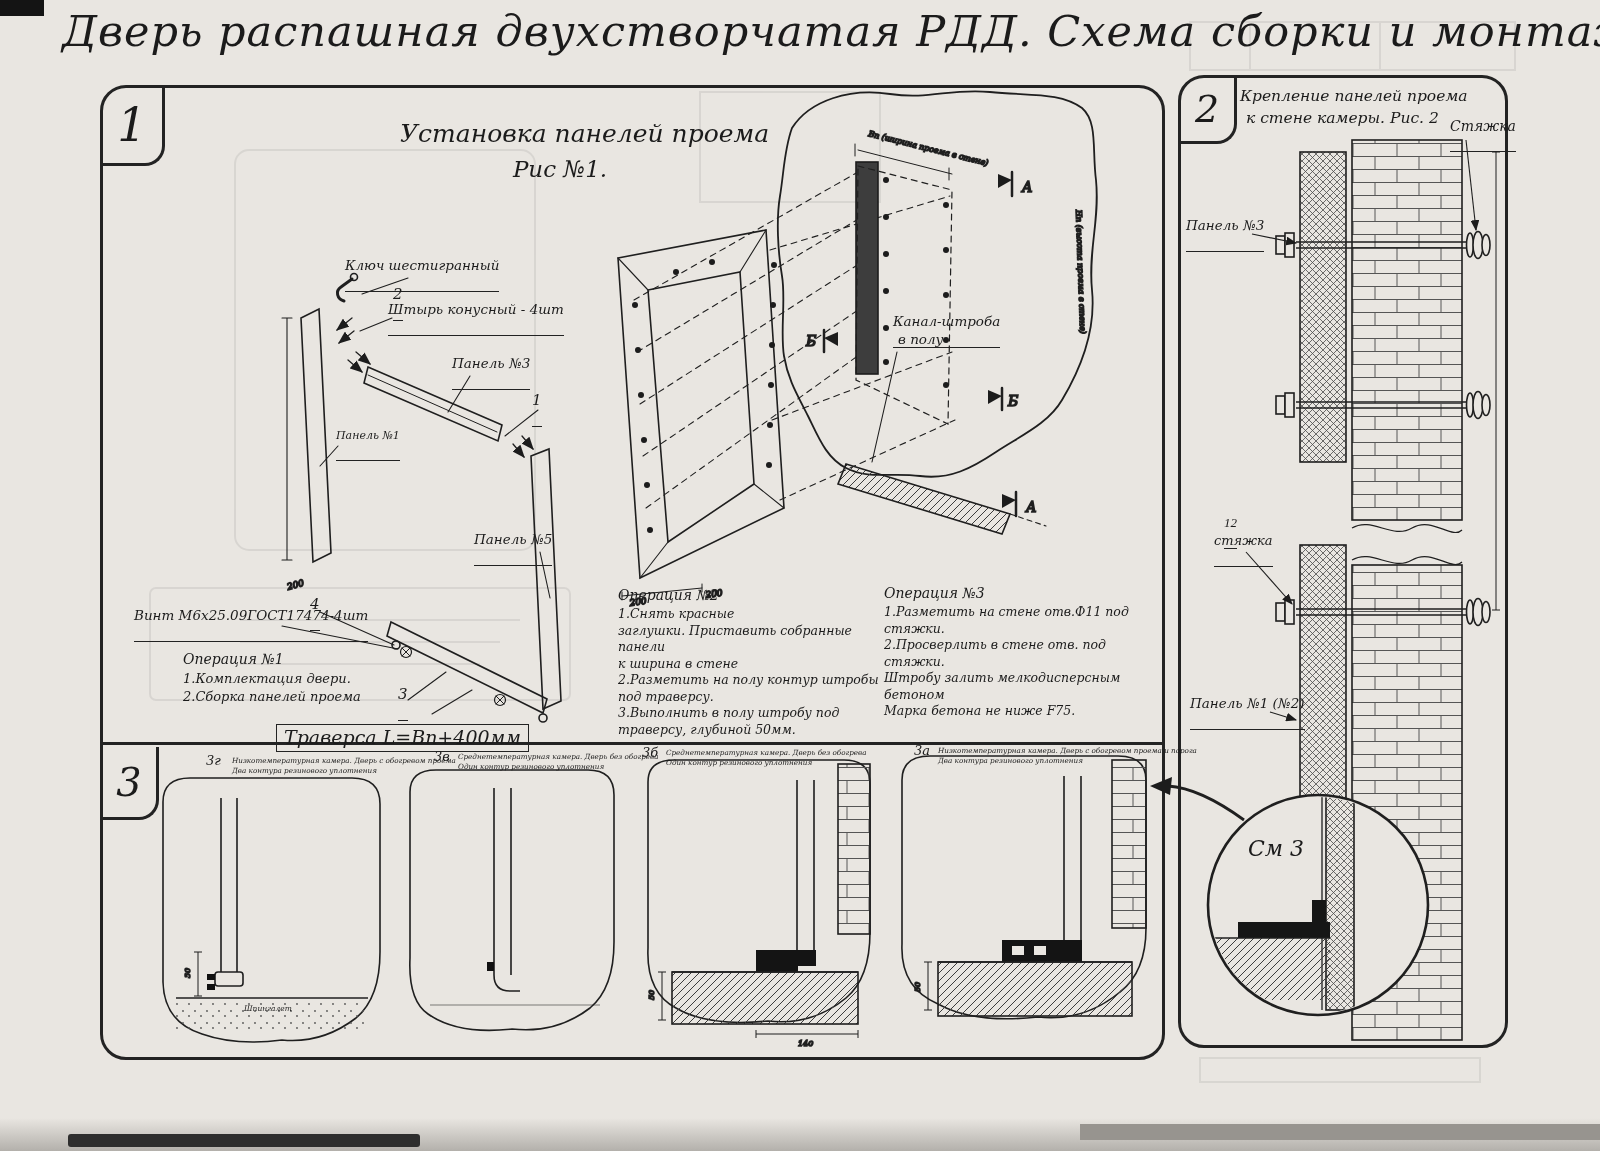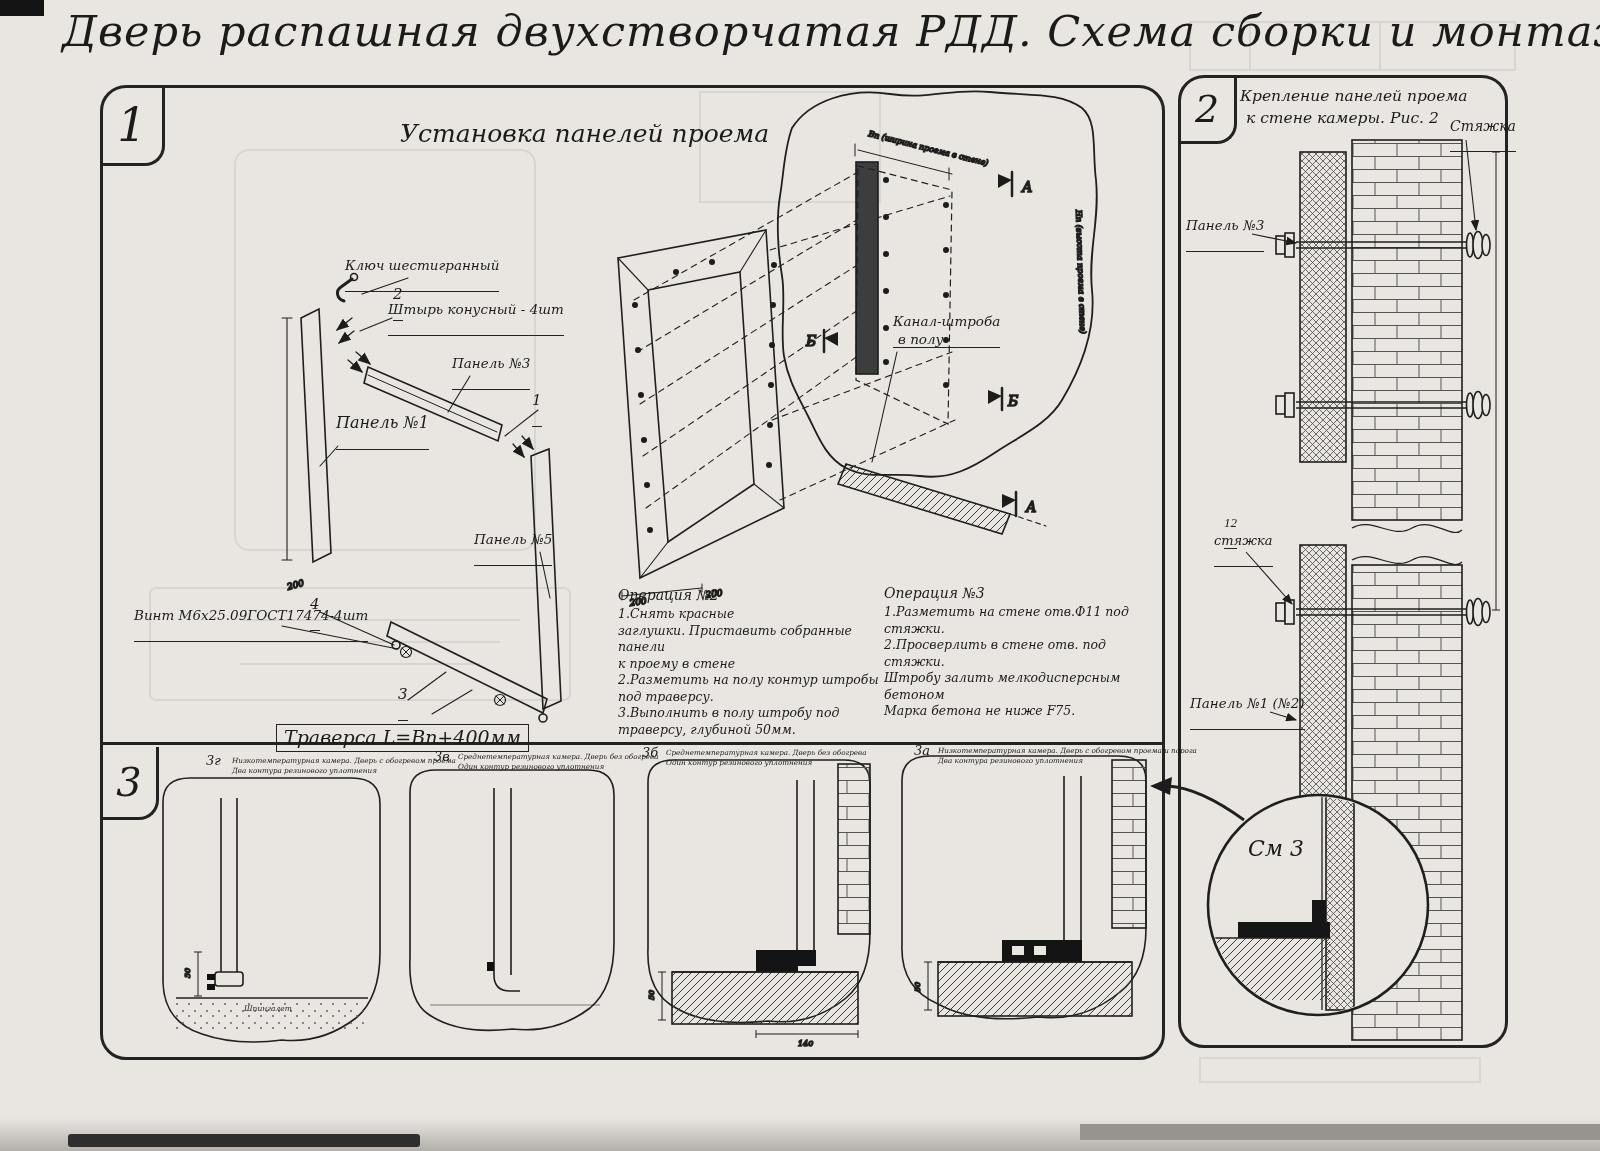--- a/index.html
+++ b/index.html
@@ -316,6 +316,7 @@
   </svg>
 
   <div class="lbl hand" style="left:400px;top:120px;width:320px;text-align:center;font-size:25px;">Установка панелей проема</div>
+  <div class="lbl hand" style="left:400px;top:156px;width:320px;text-align:center;font-size:23px;">Рис №1.</div>
 
   <div class="lbl hand ul" style="left:345px;top:258px;font-size:13.5px;">Ключ шестигранный</div>
   <div class="lbl hand ul" style="left:393px;top:286px;font-size:15px;">2</div>

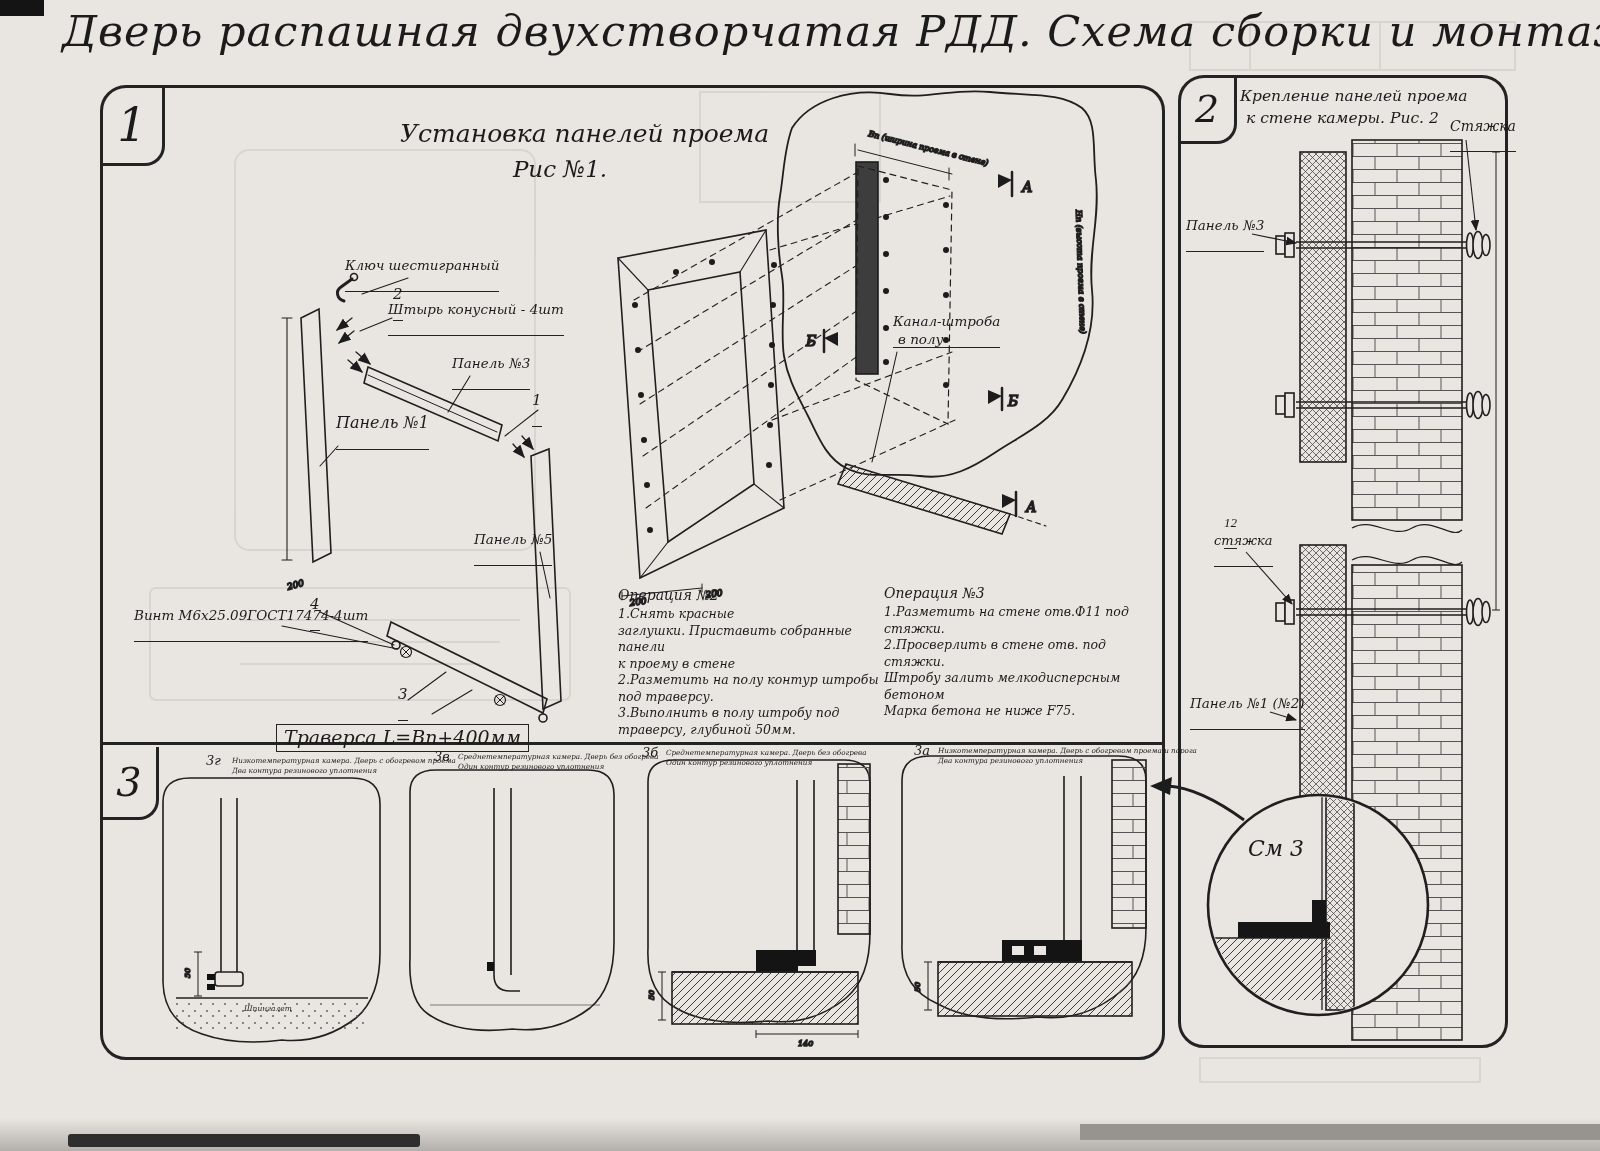--- a/index.html
+++ b/index.html
@@ -323,7 +323,7 @@
   <div class="lbl hand ul" style="left:388px;top:302px;font-size:13.5px;">Штырь конусный - 4шт</div>
   <div class="lbl hand ul" style="left:452px;top:356px;font-size:13.5px;">Панель №3</div>
   <div class="lbl hand ul" style="left:532px;top:392px;font-size:15px;">1</div>
-  <div class="lbl hand ul" style="left:336px;top:414px;font-size:16px;">Панель №1</div>
+  <div class="lbl hand ul" style="left:336px;top:430px;font-size:11px;">Панель №1</div>
   <div class="lbl hand ul" style="left:474px;top:532px;font-size:13.5px;">Панель №5</div>
   <div class="lbl hand ul" style="left:310px;top:596px;font-size:15px;">4</div>
   <div class="lbl hand ul" style="left:134px;top:608px;font-size:13.5px;">Винт М6х25.09ГОСТ17474-4шт</div>

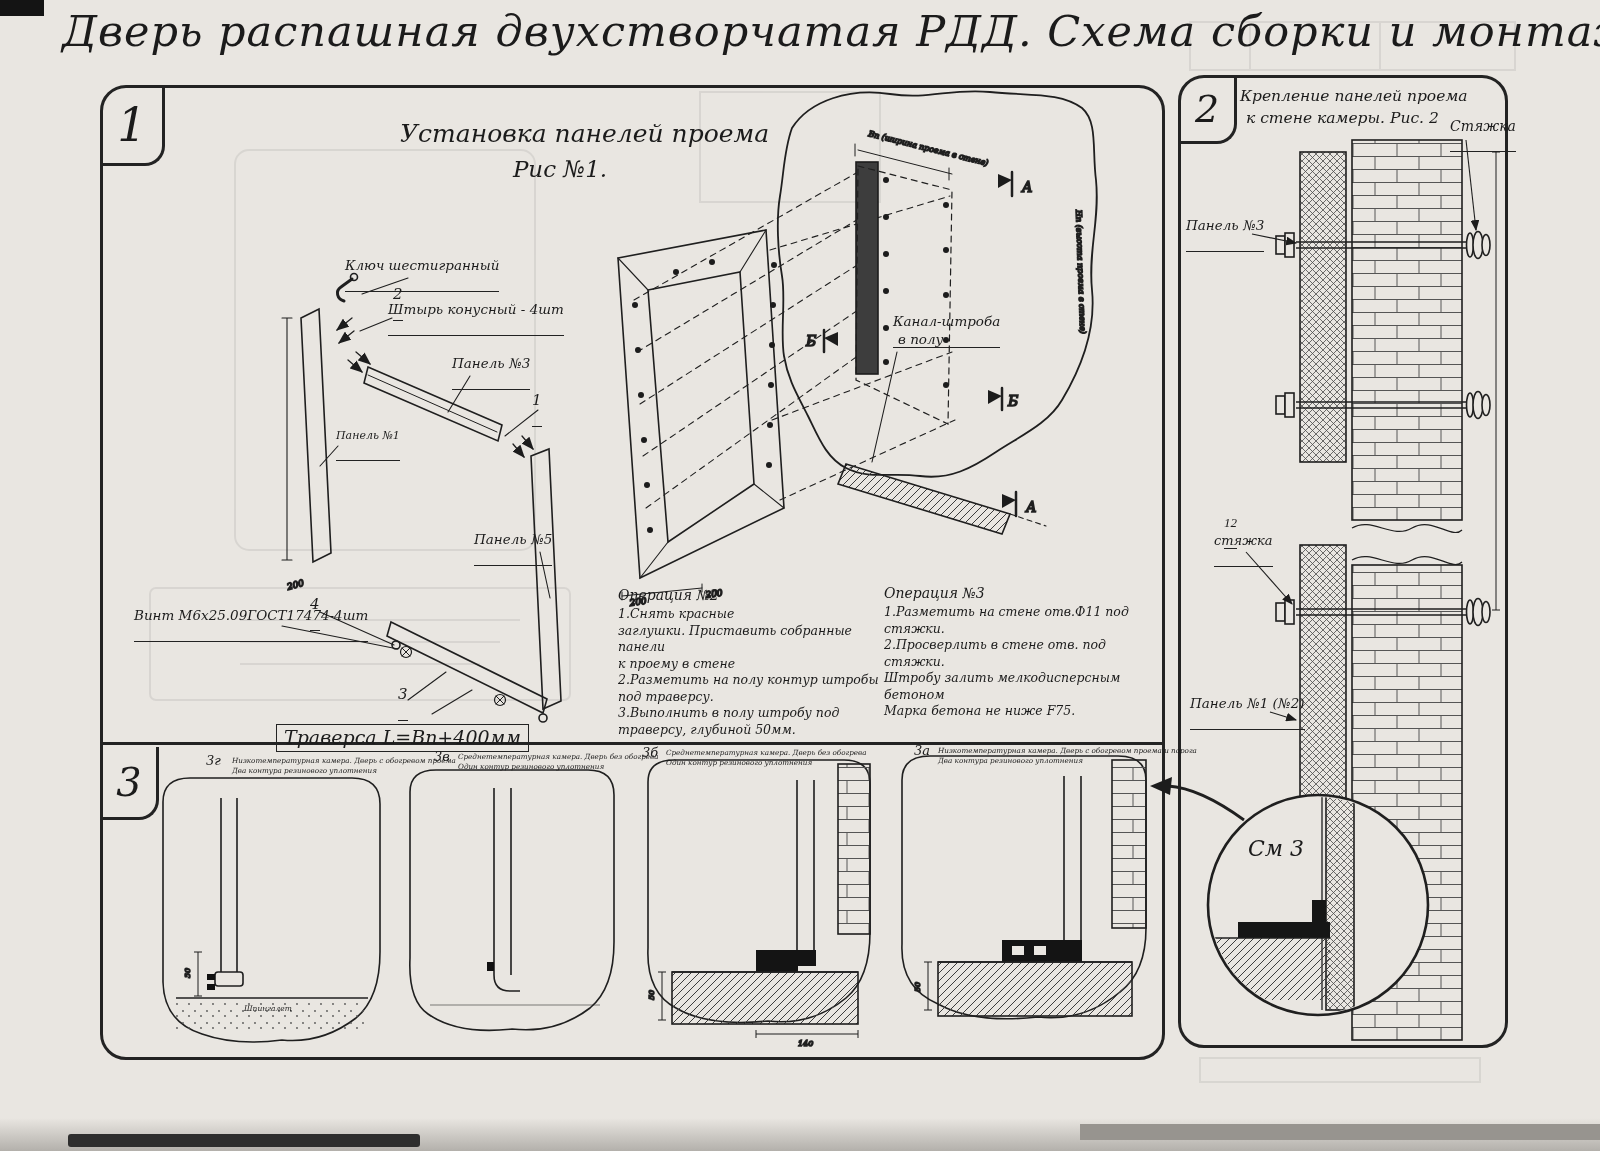--- a/index.html
+++ b/index.html
@@ -333,6 +333,11 @@
   <div class="lbl hand ul" style="left:893px;top:314px;font-size:13.5px;">Канал-штроба</div>
   <div class="lbl hand" style="left:898px;top:332px;font-size:13.5px;">в полу</div>
 
+  <div class="ops hand" style="left:183px;top:650px;width:220px;">
+    <div class="op-title" style="font-size:14px;">Операция №1</div>
+    <div>1.Комплектация двери.</div>
+    <div>2.Сборка панелей проема</div>
+  </div>
 
   <div class="ops hand" style="left:618px;top:586px;width:262px;font-size:12.5px;">
     <div class="op-title" style="font-size:14px;">Операция №2</div>

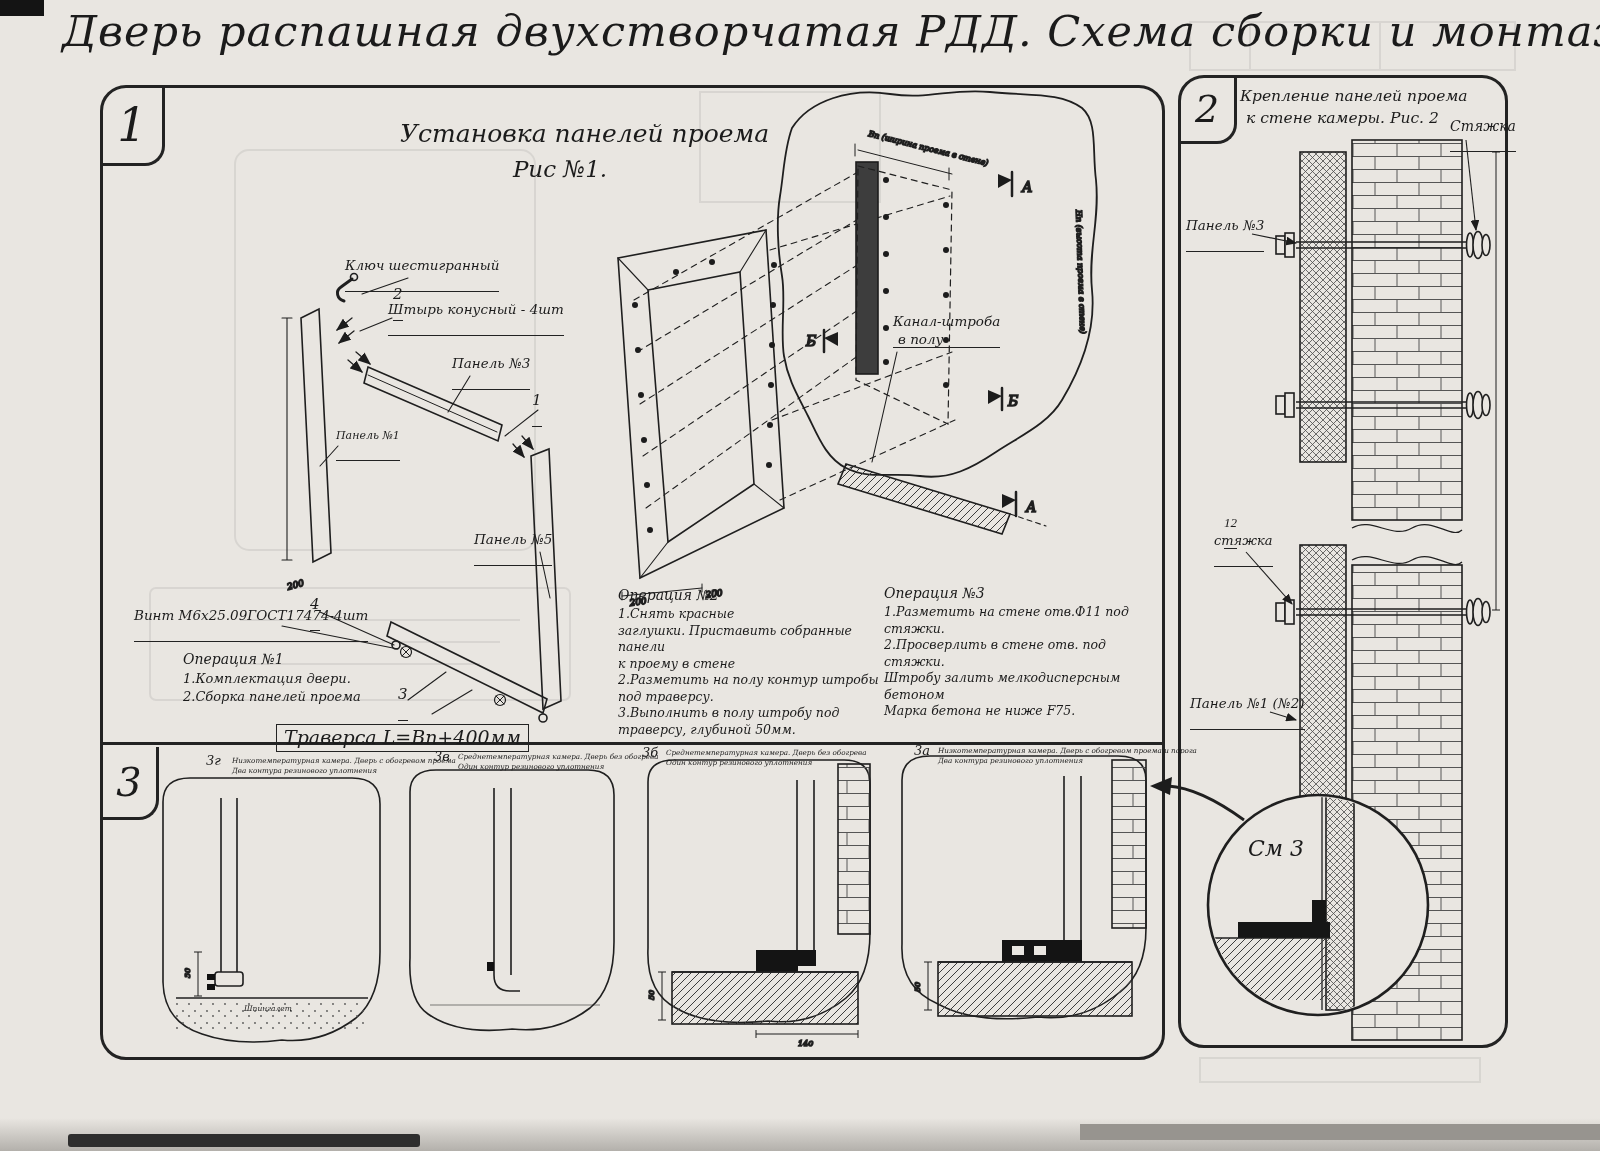--- a/index.html
+++ b/index.html
@@ -343,7 +343,7 @@
     <div class="op-title" style="font-size:14px;">Операция №2</div>
     <div>1.Снять красные</div>
     <div>заглушки. Приставить собранные панели</div>
-    <div>к проему в стене</div>
+    <div>к ширина в стене</div>
     <div>2.Разметить на полу контур штробы</div>
     <div>под траверсу.</div>
     <div>3.Выполнить в полу штробу под</div>

